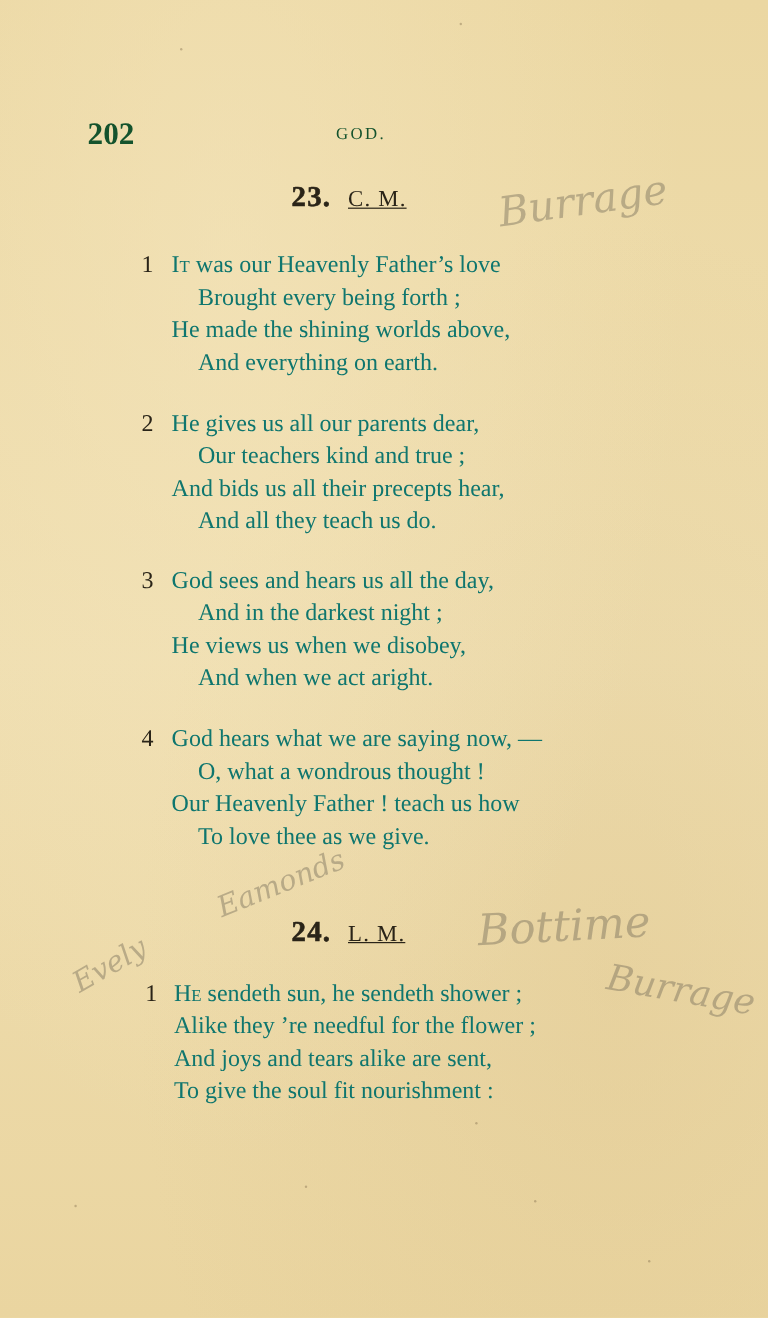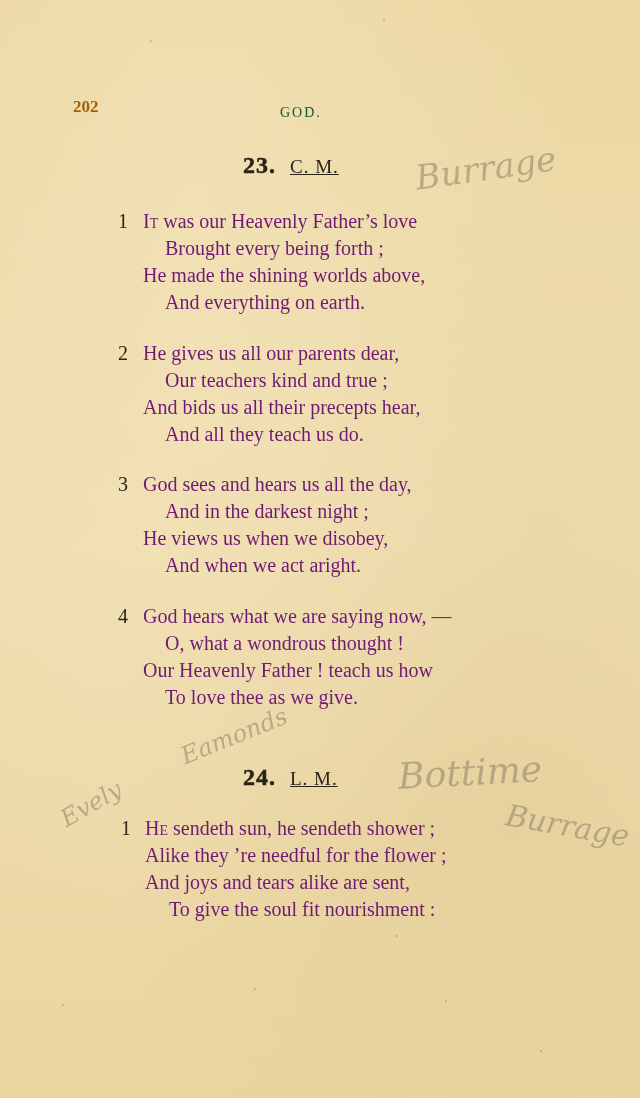--- a/index.html
+++ b/index.html
@@ -36,9 +36,9 @@
       left: 73px;
       top: 0;
       font-family: "Liberation Serif", serif;
-      font-size: 17px;
+      font-size: 26px;
       font-weight: bold;
-      color: #a16207;
+      color: #14532d;
     }
     .section-title {
       position: absolute;

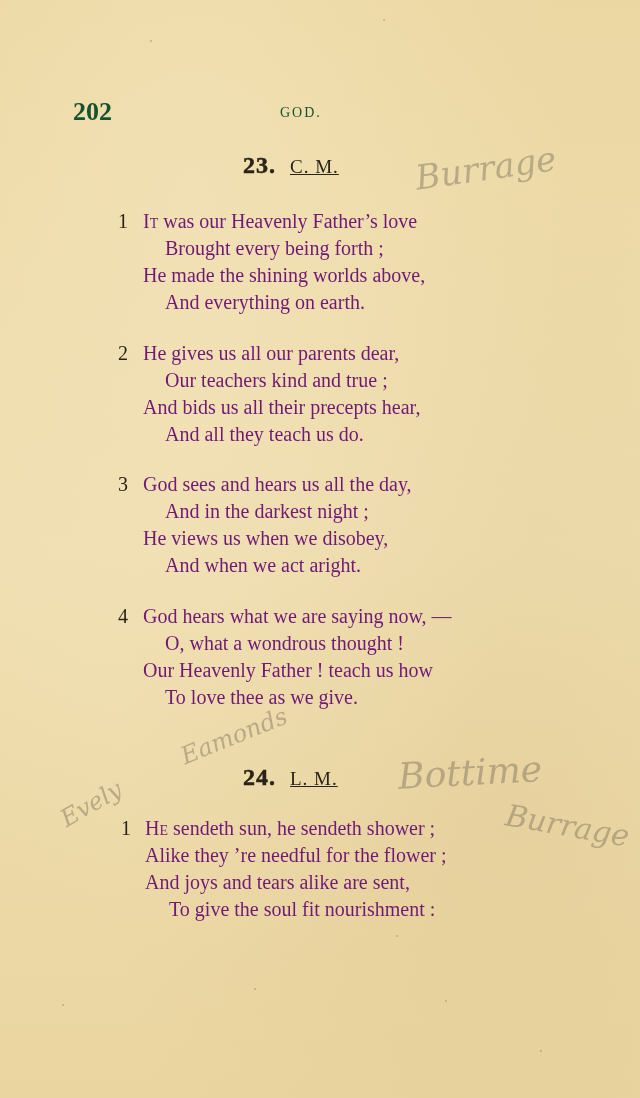--- a/index.html
+++ b/index.html
@@ -78,7 +78,7 @@
       font-family: "Liberation Serif", serif;
       font-size: 20px;
       line-height: 26px;
-      color: #701a75;
+      color: #0f766e;
     }
     .verse-num {
       position: absolute;

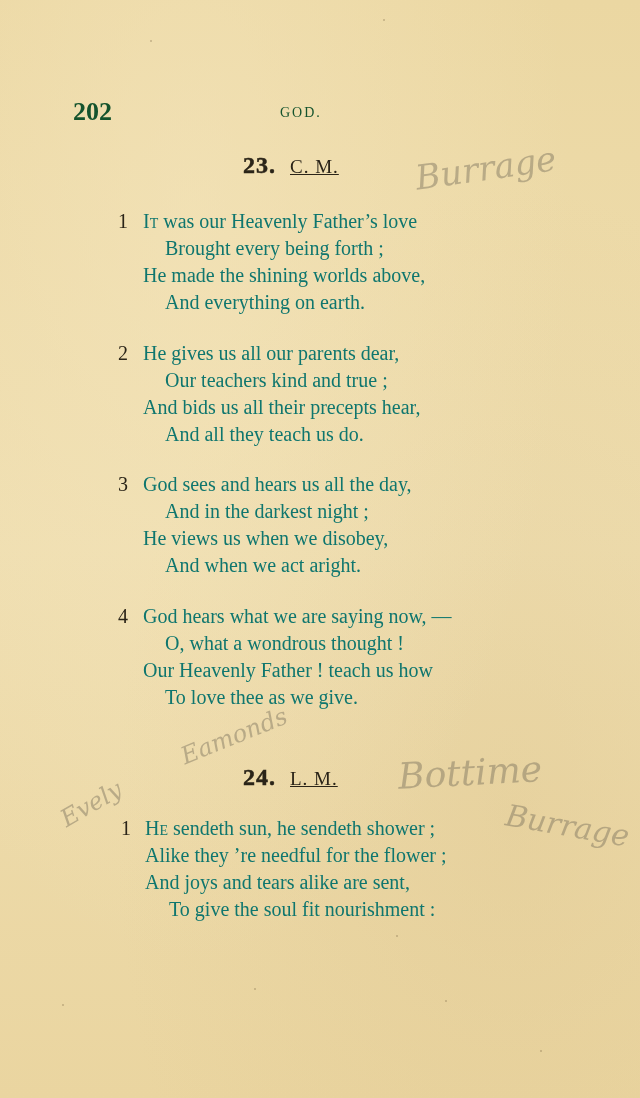--- a/index.html
+++ b/index.html
@@ -160,7 +160,7 @@
     <span class="line" style="left:145px; top:0;"><span class="smallcaps-first">He</span><span> sendeth sun, he sendeth shower ;</span></span>
     <span class="line" style="left:145px; top:27px;">Alike they ’re needful for the flower ;</span>
     <span class="line" style="left:145px; top:54px;">And joys and tears alike are sent,</span>
-    <span class="line" style="left:145px; top:81px;margin-left:24px;">To give the soul fit nourishment :</span>
+    <span class="line" style="left:145px; top:81px;">To give the soul fit nourishment :</span>
   </div>
 
   <span class="handwriting" style="left:415px; top:148px; font-size:34px; transform:rotate(-8deg);">Burrage</span>

